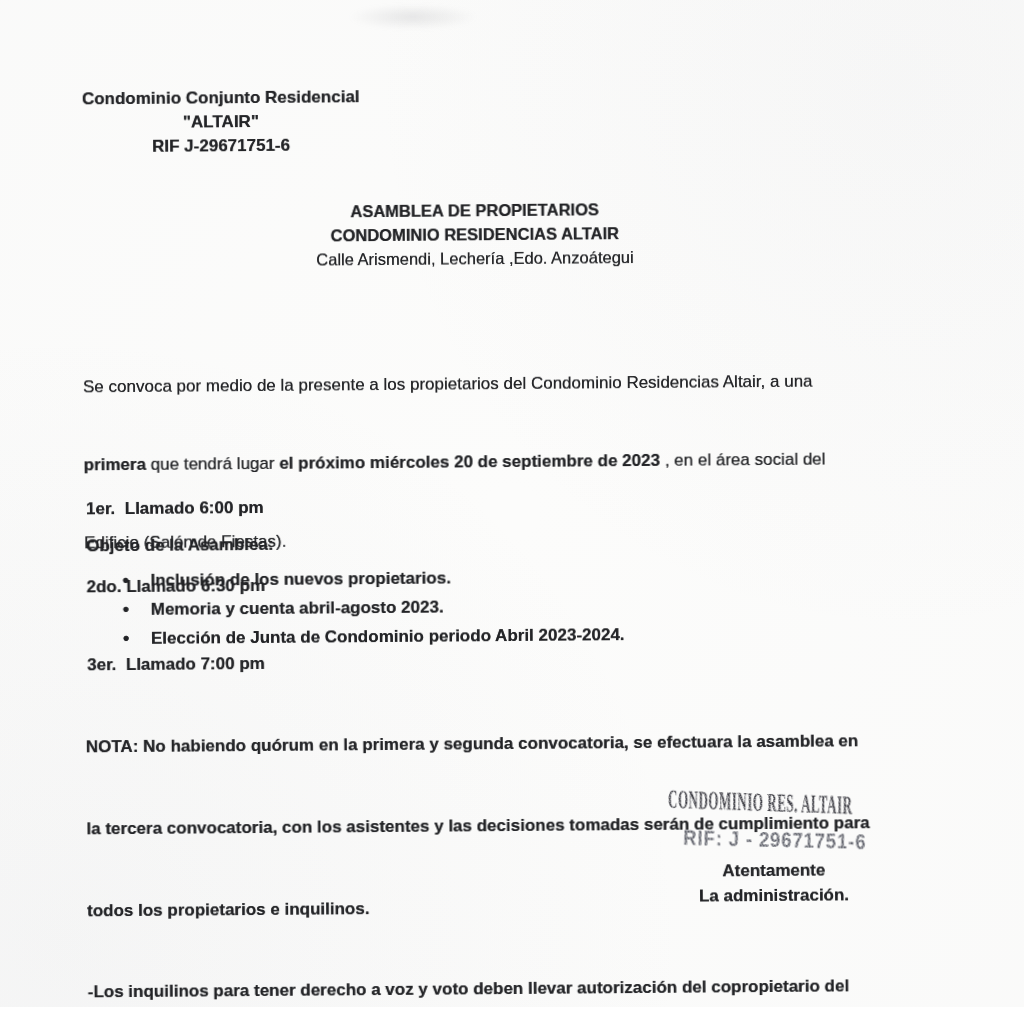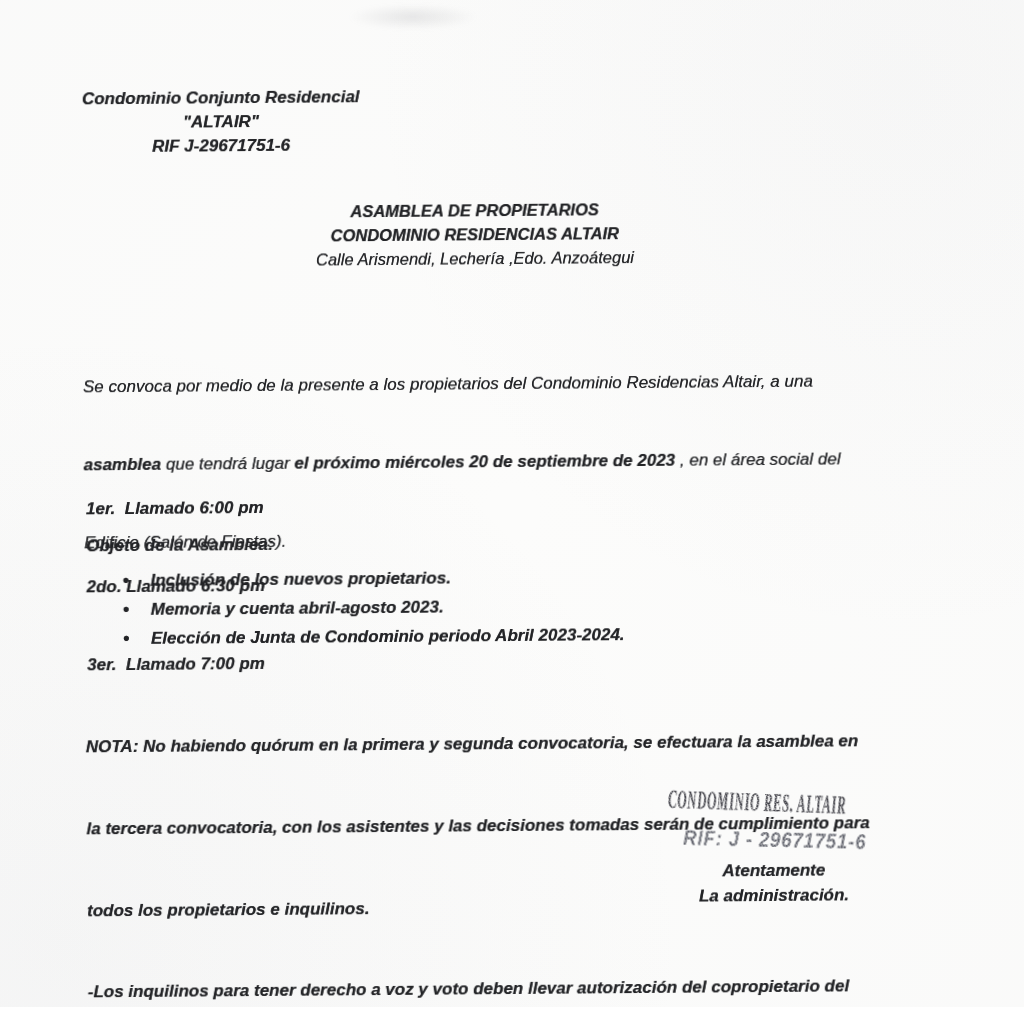--- a/index.html
+++ b/index.html
@@ -18,7 +18,6 @@
       radial-gradient(ellipse at 50% 50%, rgba(255,255,255,0), rgba(210,212,218,0.05)),
       linear-gradient(#fcfcfb, #fcfcfb);
     overflow:hidden;
-    font-style:italic;
   }
   .content {
     position:absolute; inset:0;

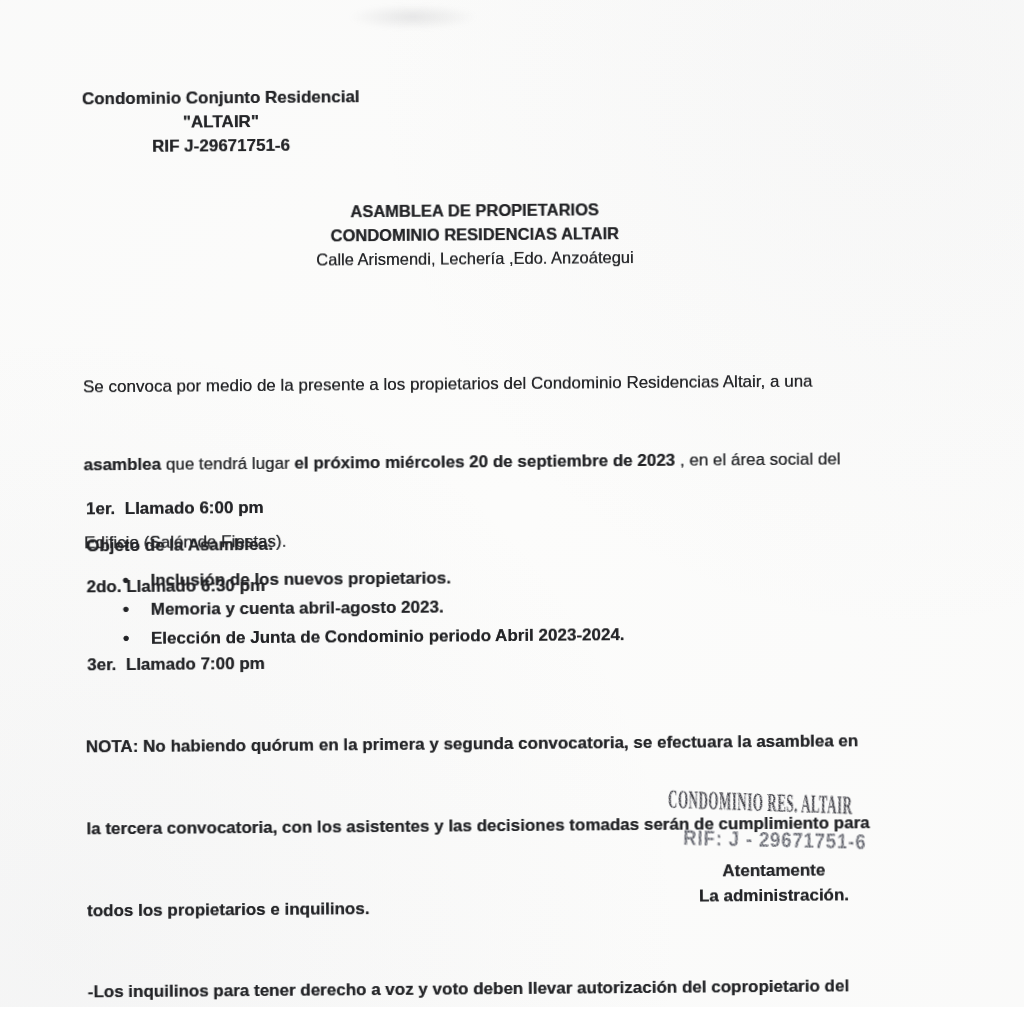--- a/index.html
+++ b/index.html
@@ -122,7 +122,7 @@
 
     <div class="intro txt">
       <div>Se convoca por medio de la presente a los propietarios del Condominio Residencias Altair, a una</div>
-      <div><b>asamblea</b><span> que tendrá lugar </span><b>el próximo miércoles 20 de septiembre de 2023</b><span> , en el área social del</span></div>
+      <div><b>primera</b><span> que tendrá lugar </span><b>el próximo miércoles 20 de septiembre de 2023</b><span> , en el área social del</span></div>
       <div>Edificio (Salón de Fiestas).</div>
     </div>
 

